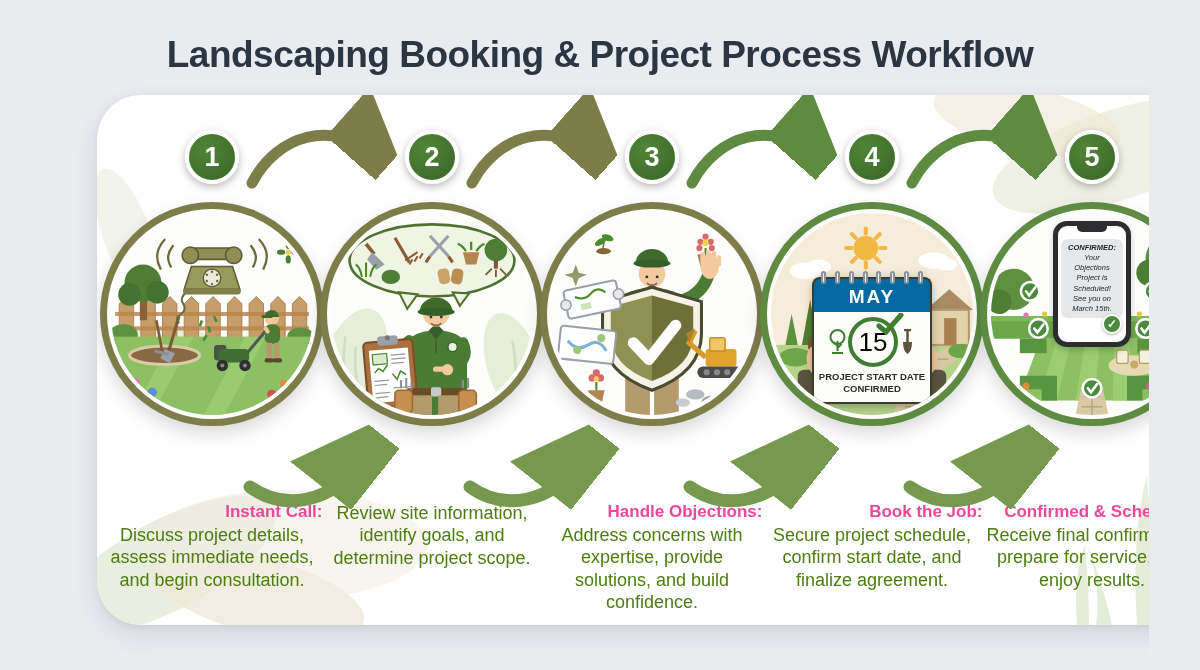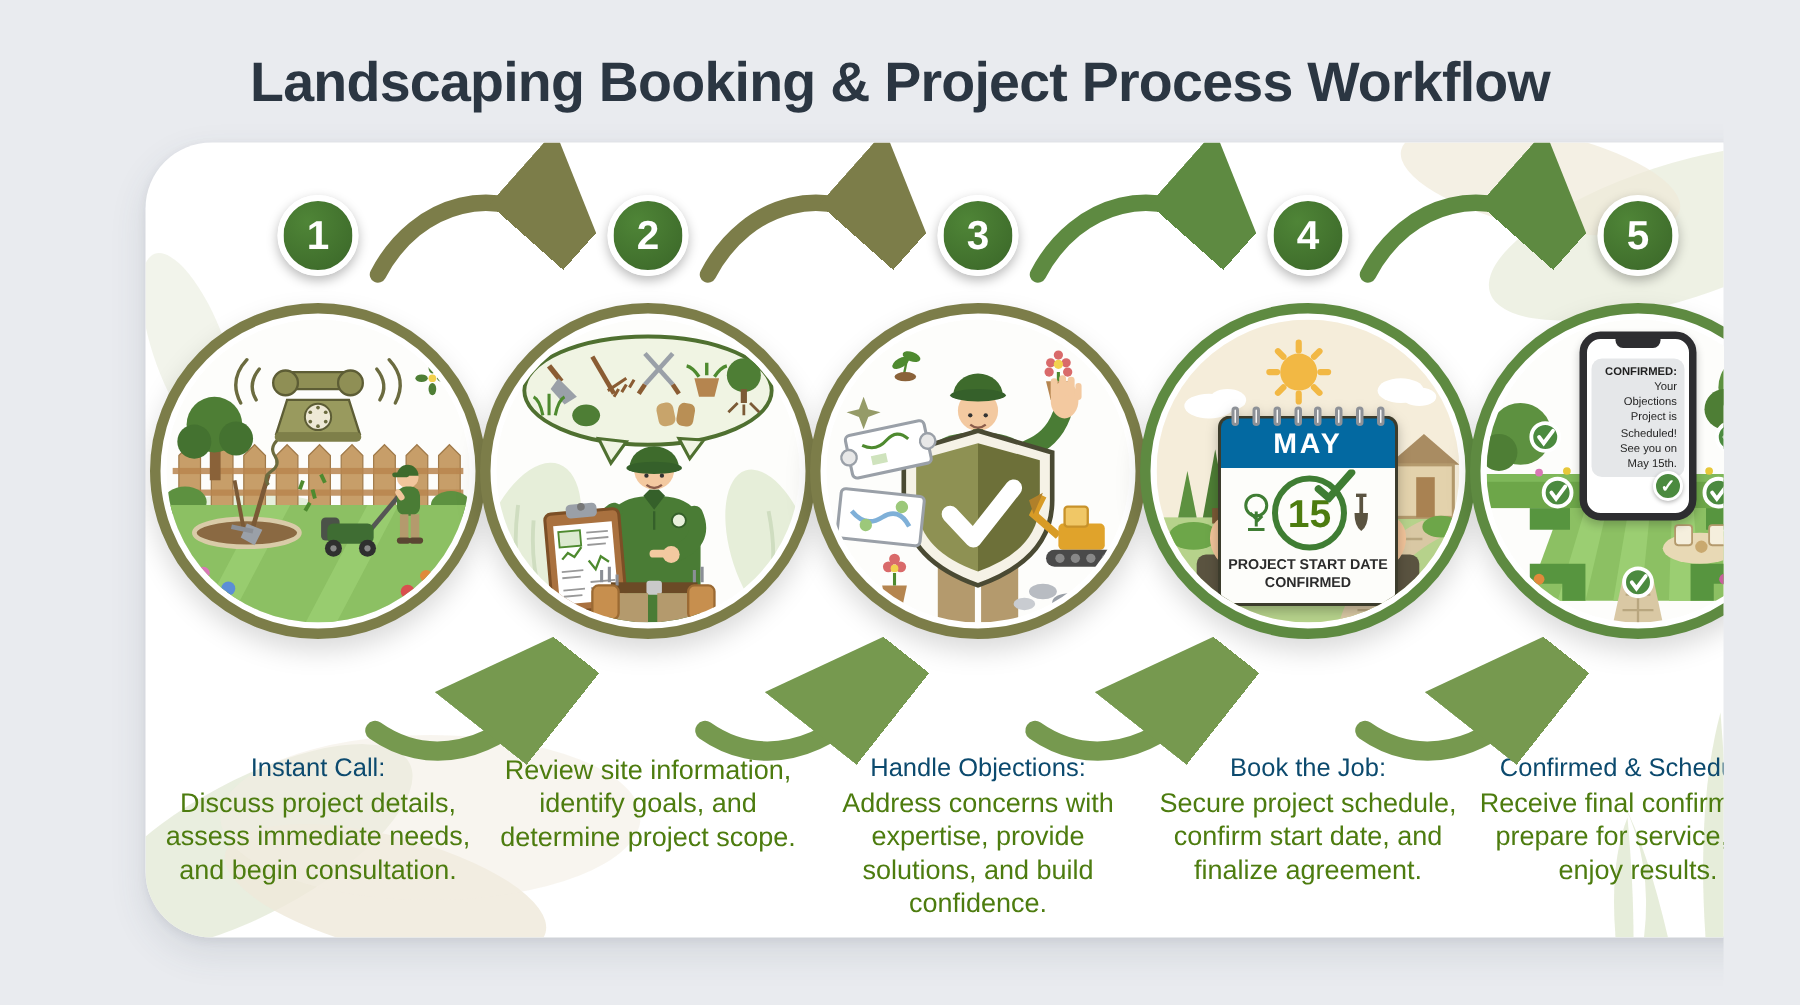--- a/index.html
+++ b/index.html
@@ -50,7 +50,7 @@
   .notch { position:absolute; top:-1px; left:50%; transform:translateX(-50%); width:30px; height:7px;
            background:#2d2d30; border-radius:0 0 5px 5px; }
   .sms { margin:13px 3px 0; background:#e5e7e9; border-radius:7px; padding:4px 5px;
-         font-size:7.5px; line-height:1.35; color:#1f1f1f; text-align:right; }
+         font-size:7.5px; line-height:1.35; color:#1f1f1f; text-align:center;font-style:italic; }
   .sms .sms-line { display:block; }
   .sms .sms-heading { display:block; font-weight:bold; }
   .phone-check { position:absolute; right:4px; bottom:8px; width:20px; height:20px; border-radius:50%;

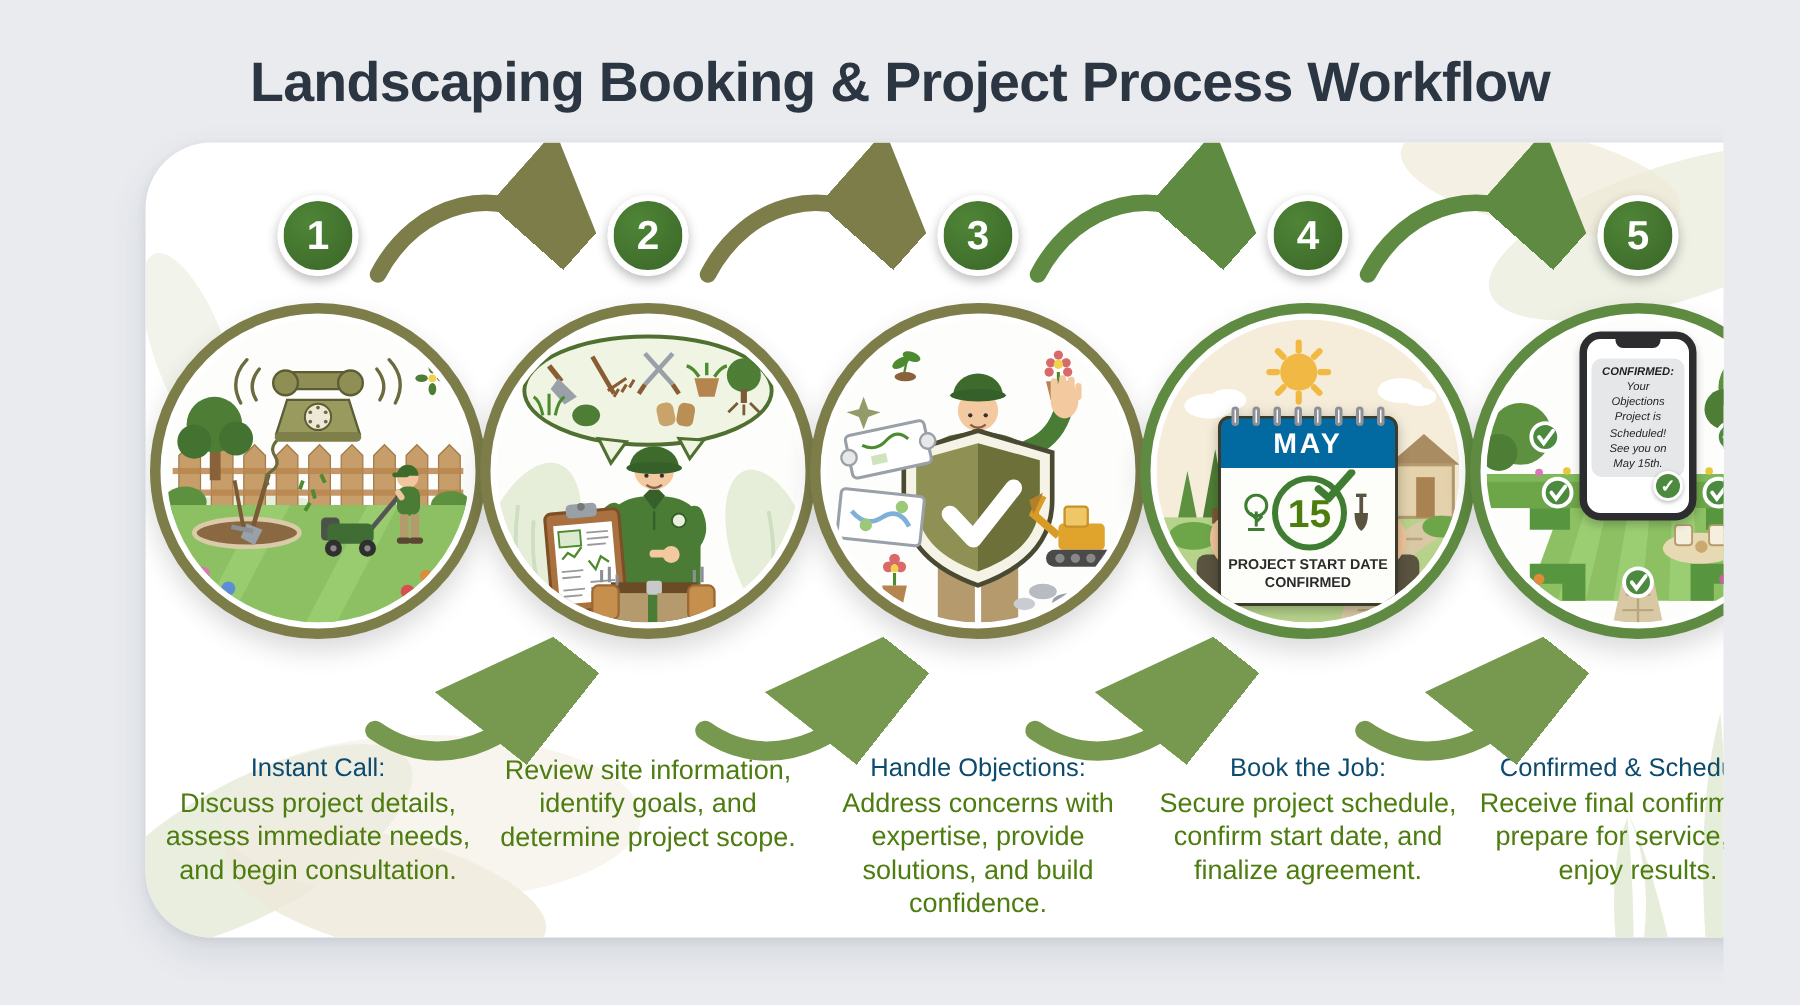--- a/index.html
+++ b/index.html
@@ -557,7 +557,7 @@
               <span class="sms-heading">CONFIRMED:</span>
               <span class="sms-line">Your Objections</span>
               <span class="sms-line">Project is Scheduled!</span>
-              <span class="sms-line">See you on May 15th.</span>
+              <span class="sms-line">See you on March 15th.</span>
             </div>
             <div class="phone-check">✓</div>
           </div>

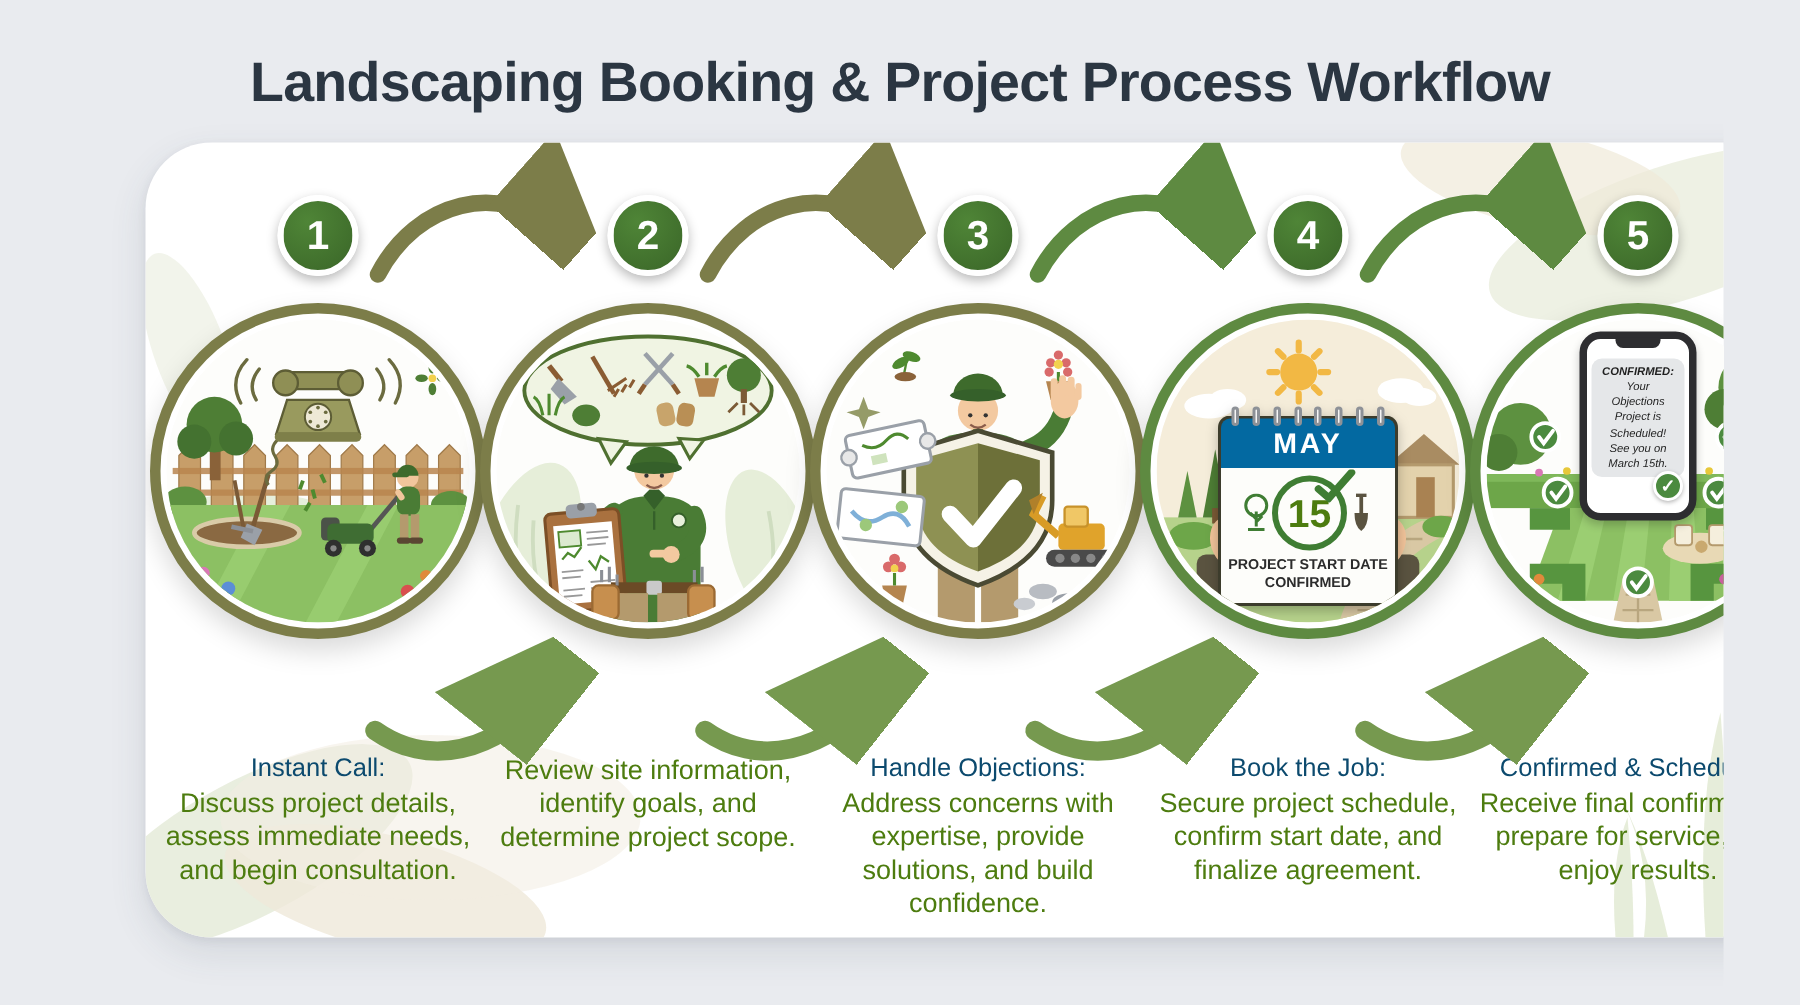--- a/index.html
+++ b/index.html
@@ -40,7 +40,7 @@
   .cal-mid { display:flex; align-items:center; justify-content:center; gap:2px; }
   .day-ring { position:relative; width:50px; height:50px; border:4px solid #3f7d33; border-radius:50%;
               display:flex; align-items:center; justify-content:center; flex:0 0 auto; }
-  .day { font-size:26px; font-weight:bold; color:#4d7c0f; }
+  .day { font-size:26px; font-weight:normal; color:#000000; }
   .day-check { position:absolute; top:-8px; right:-10px; }
   .cal-caption { margin-top:4px; font-weight:bold; font-size:9.5px; color:#2b2b2b; line-height:1.3; }
   

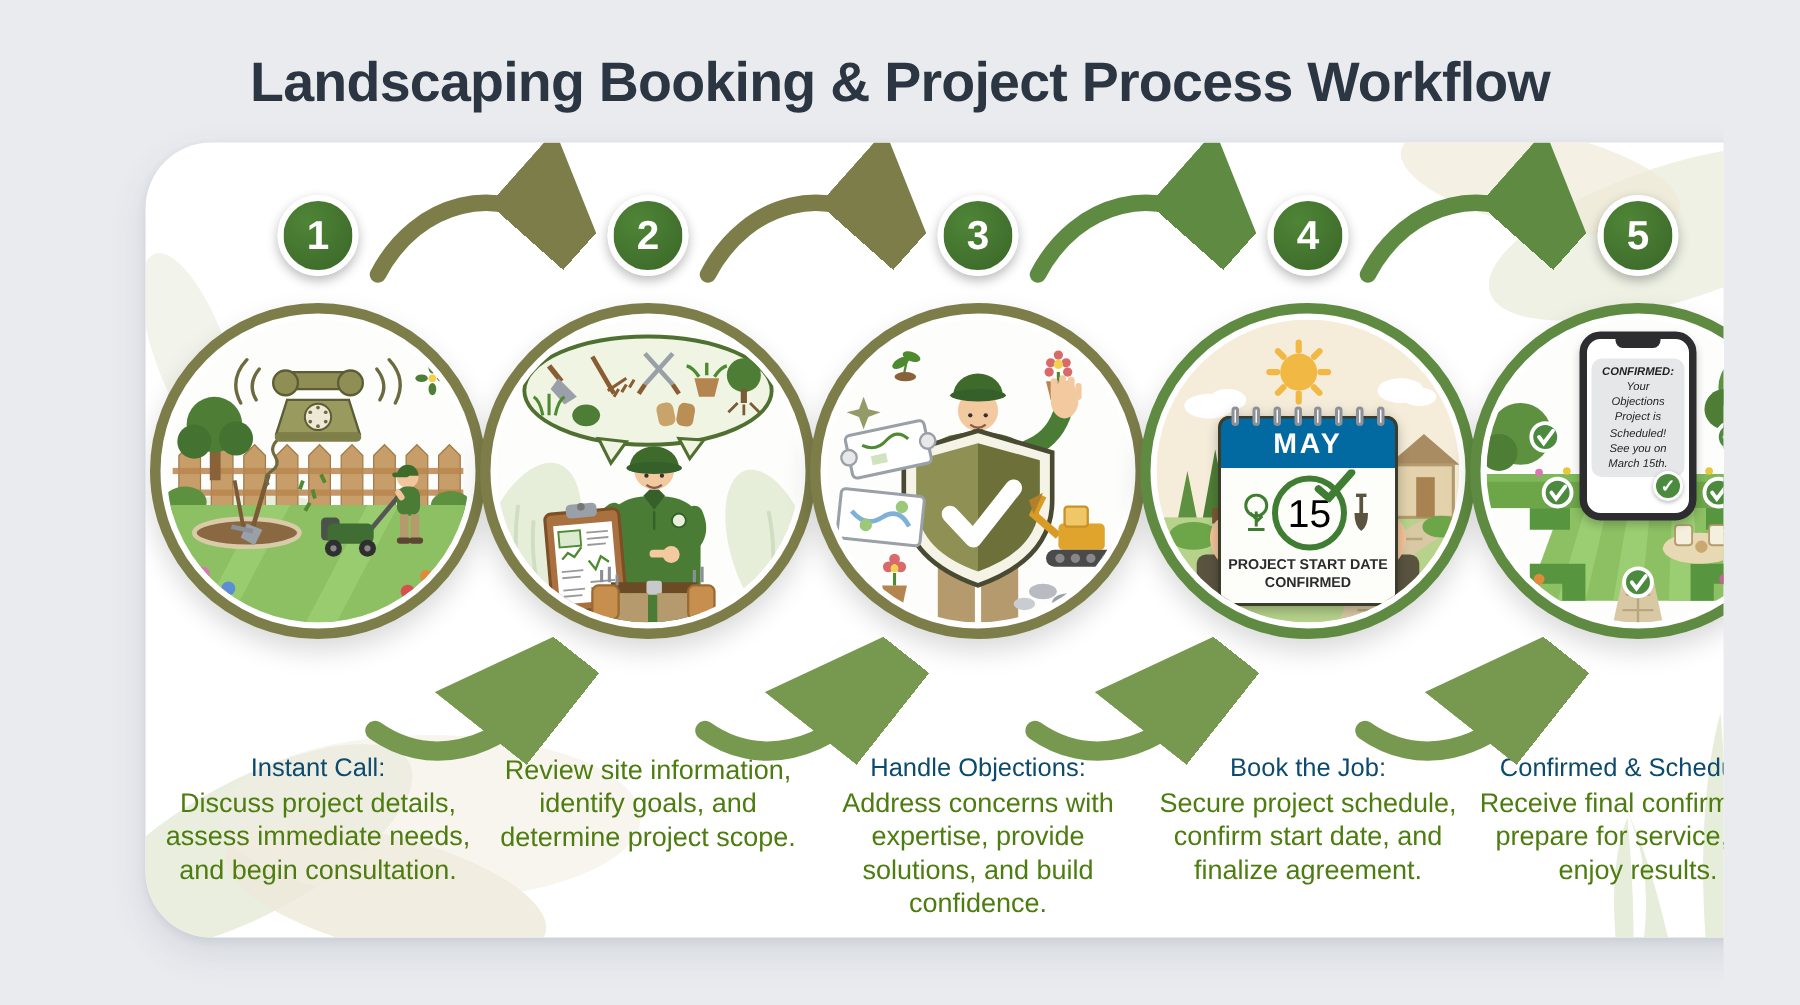--- a/index.html
+++ b/index.html
@@ -25,7 +25,7 @@
   .art { position:relative; width:202px; height:202px; border-radius:50%; overflow:hidden; background:#fdfdfb; }
   .art svg.scene { display:block; width:202px; height:202px; }
   .step-text { margin-top:76px; text-align:center; padding:0 2px; }
-  .step-heading { font-size:17px; font-weight:normal; color:#0c4a6e; }
+  .step-heading { font-size:17px; font-weight:bold; color:#ec4899;text-align:right; }
   .step-desc { font-size:18px; line-height:1.24; color:#4d7c0f; margin-top:2px; }
   .arrows { position:absolute; inset:0; z-index:5; pointer-events:none; }
   

